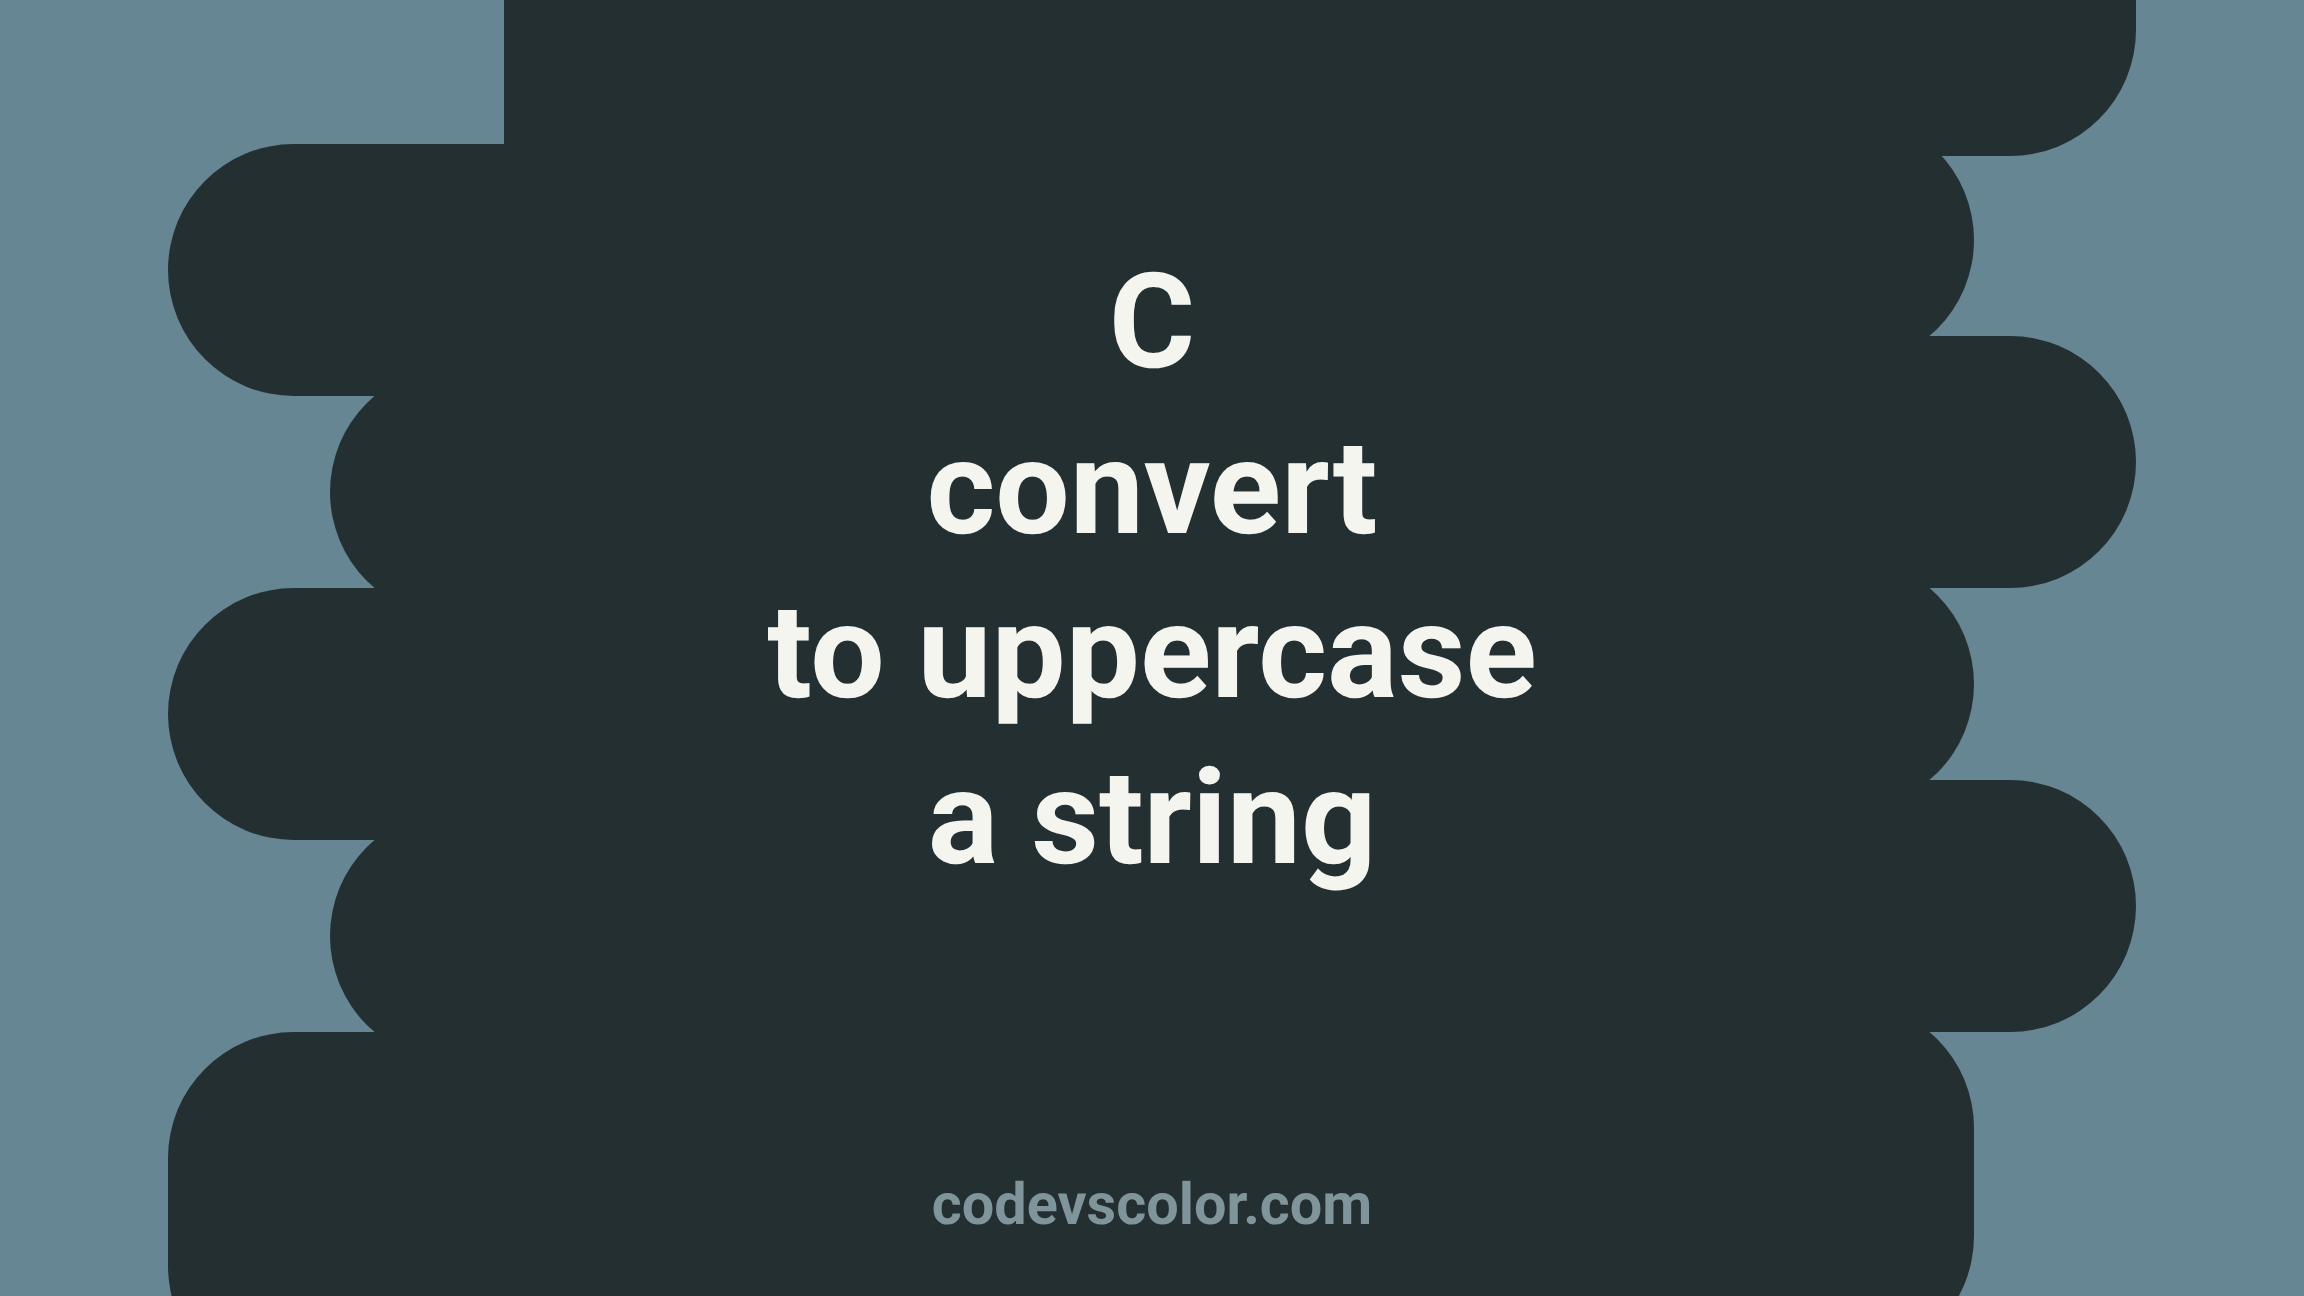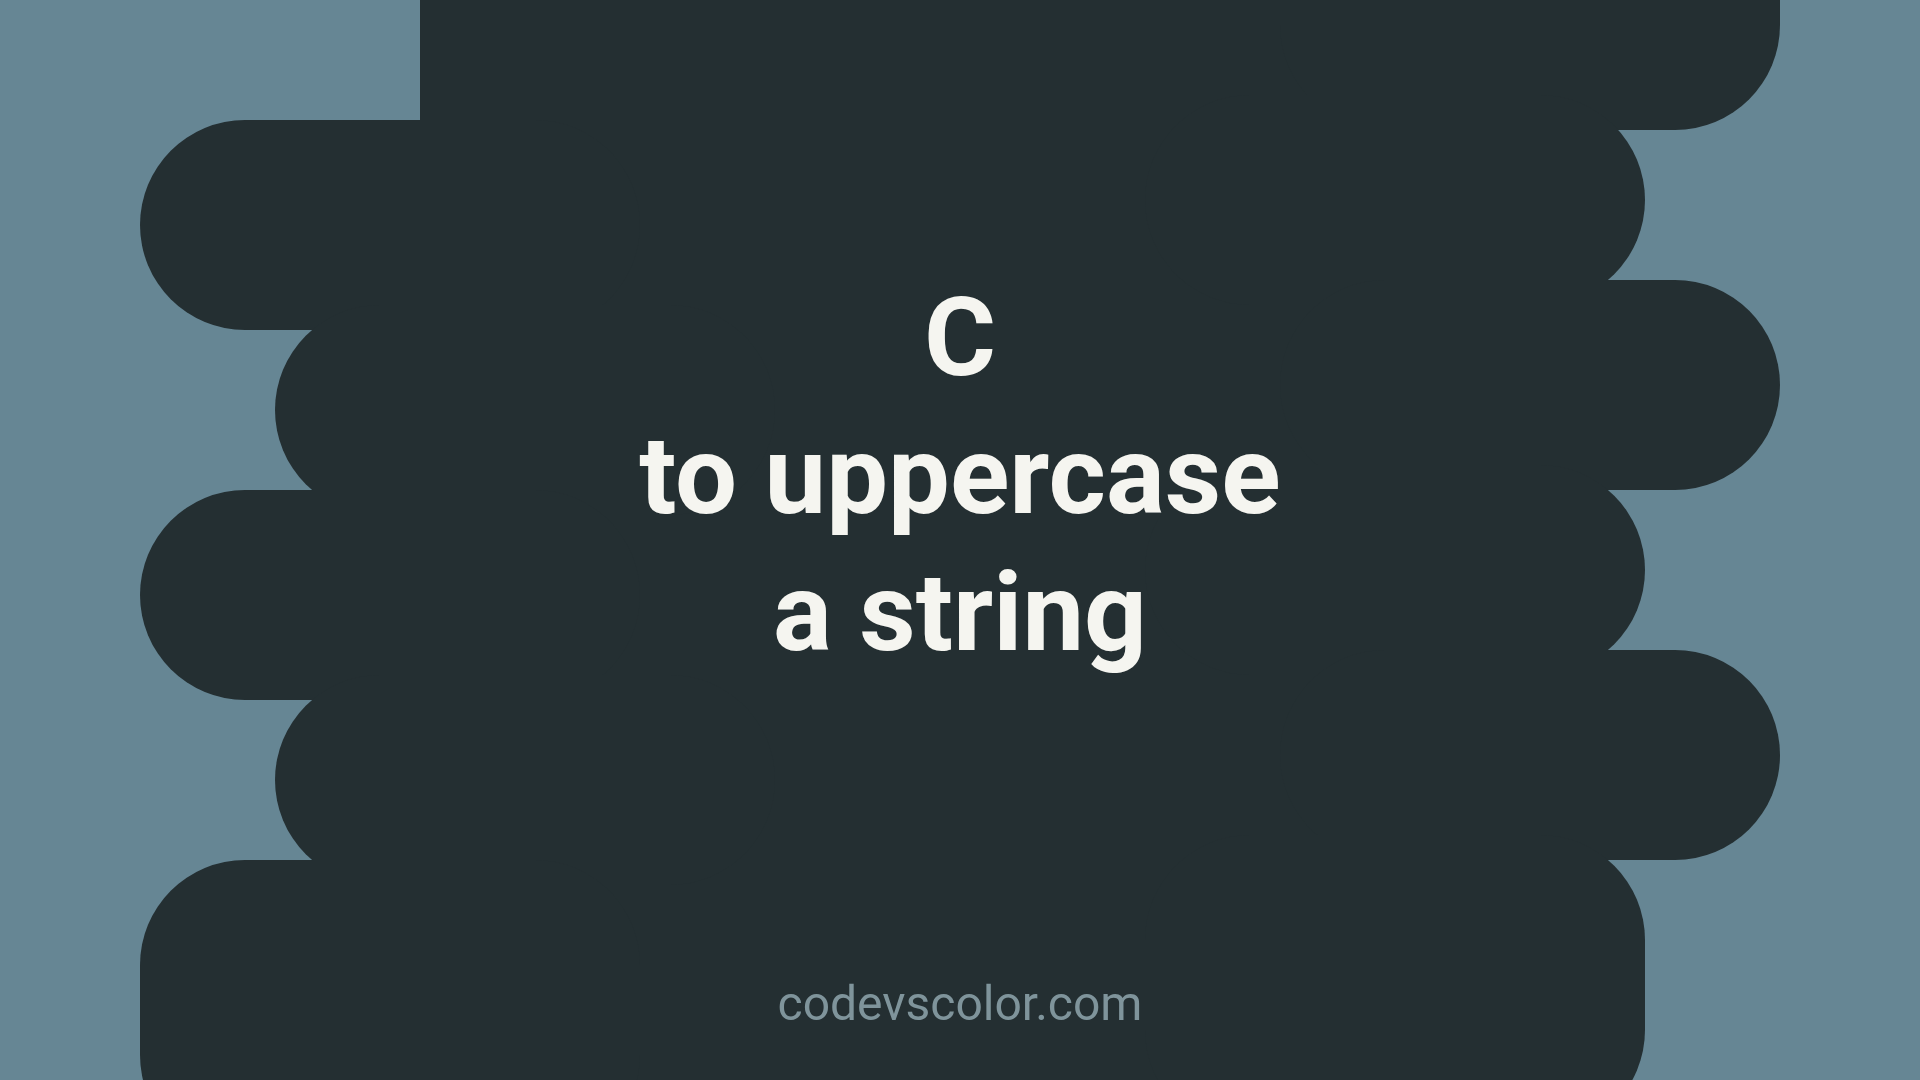--- a/index.html
+++ b/index.html
@@ -58,6 +58,7 @@
 
 <div class="text-container">
   <div>C</div>
+  <div>convert</div>
   <div>to uppercase</div>
   <div>a string</div>
 </div>

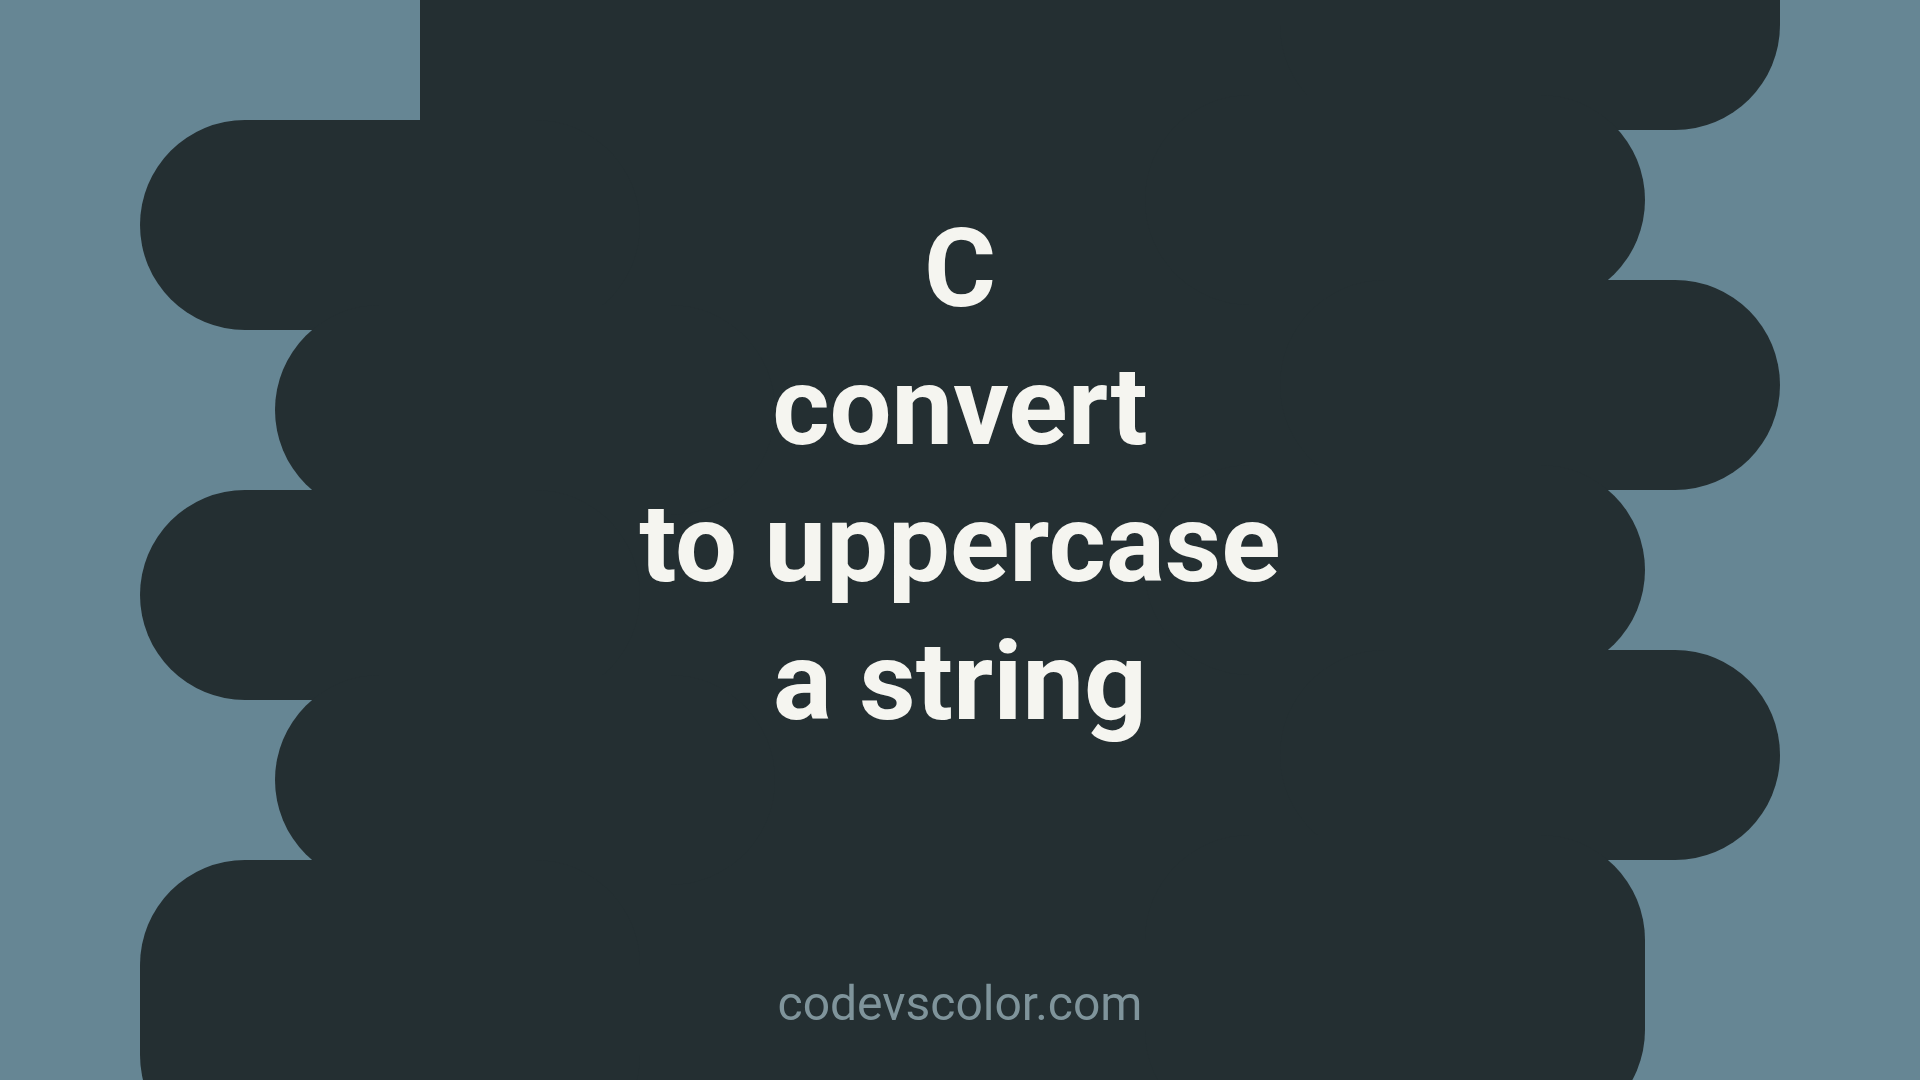--- a/index.html
+++ b/index.html
@@ -35,7 +35,7 @@
     transform: translateX(-50%);
     color: #7f949b;
     font-size: 48px;
-    font-weight: 400;
+    font-weight: 700;
   }
 </style>
 </head>

